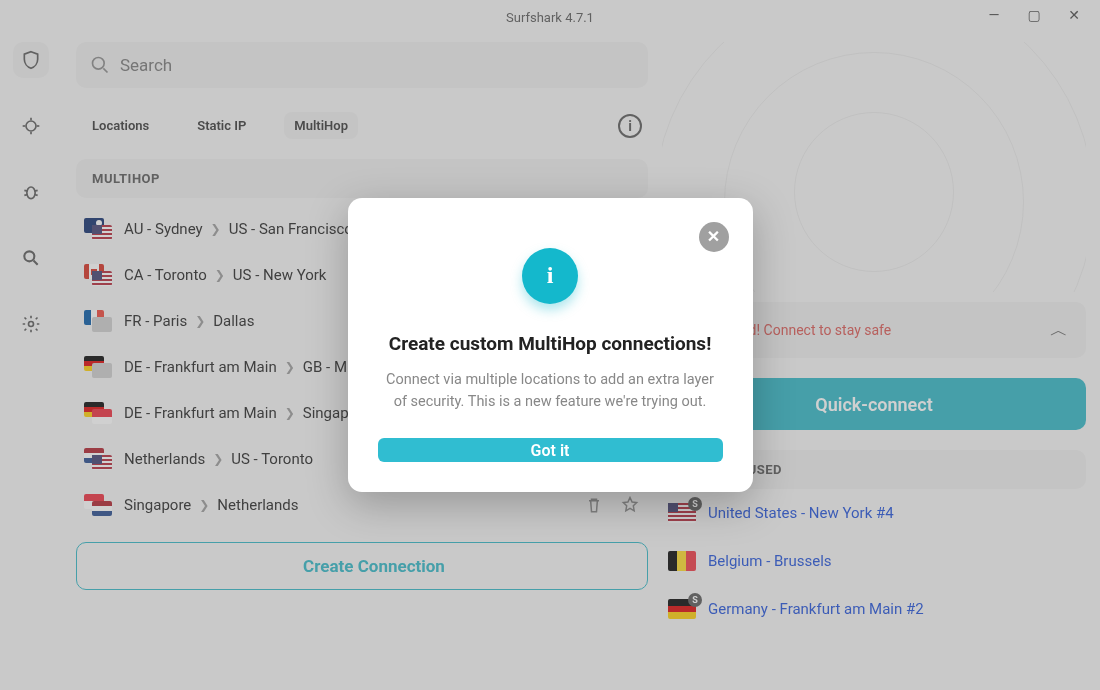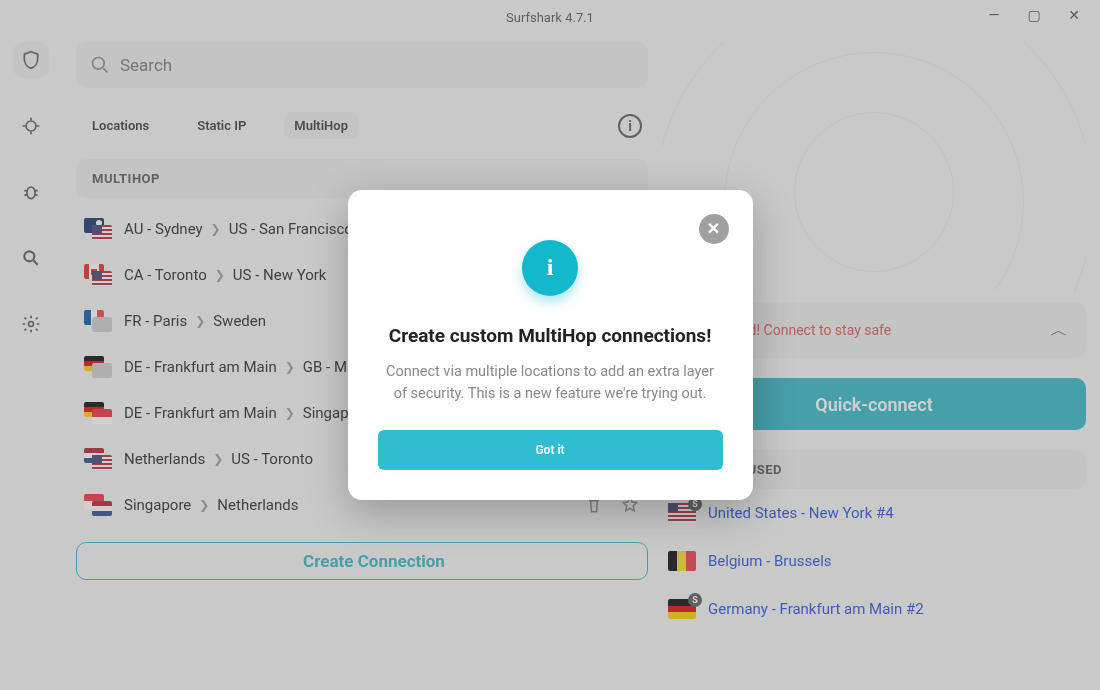--- a/index.html
+++ b/index.html
@@ -172,7 +172,7 @@
     <span class="route">
       <span>FR - Paris</span>
       <span class="chev">❯</span>
-      <span>Sweden</span>
+      <span>Dallas</span>
     </span>
     </div>
         <div class="row">

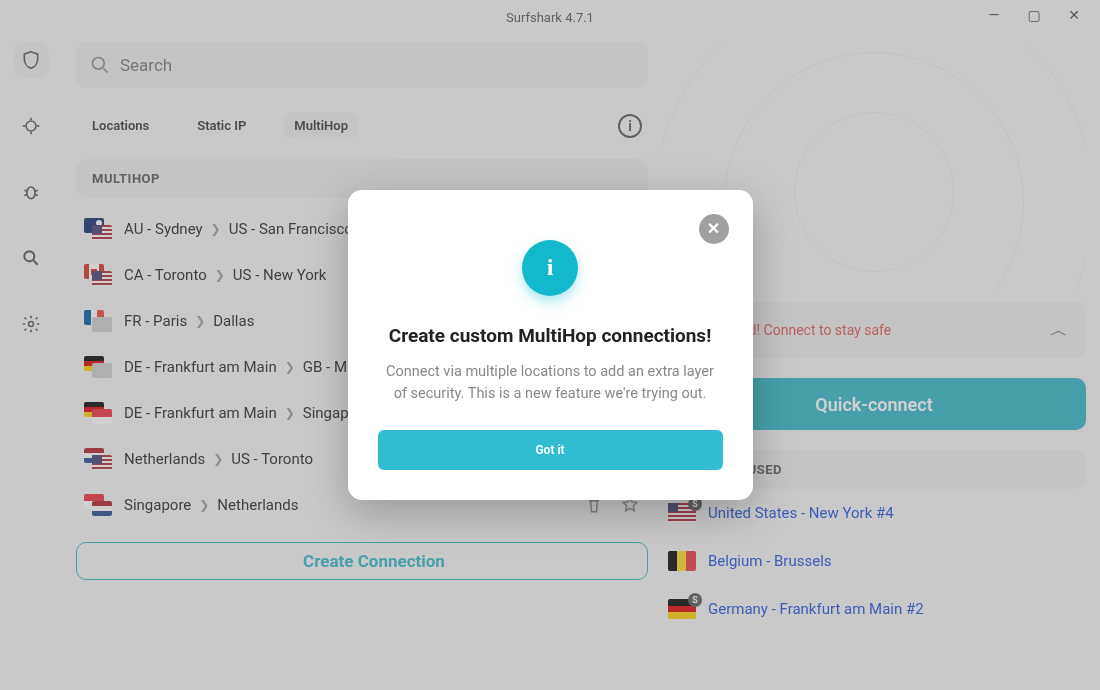--- a/index.html
+++ b/index.html
@@ -70,7 +70,7 @@
 .modal .info-pill { width: 56px; height: 56px; border-radius: 50%; background: #14b8cc; color:#fff; margin: 0 auto 28px auto; display:flex; align-items:center; justify-content:center; font-size:24px; font-family:Georgia,serif; font-weight:bold; box-shadow: 0 6px 12px rgba(20,184,204,0.35); }
 .modal h2 { font-size: 19px; font-weight: 700; color: #222; margin-bottom: 14px; }
 .modal p { font-size: 14.5px; color: #888; line-height: 1.5; margin-bottom: 26px; padding: 0 8px;}
-.modal .gotit { background: #30bdd1; color: #fff; height: 40px; border-radius: 6px; display:flex; align-items:center; justify-content:center; font-size: 12px; font-weight: 600; cursor: pointer; }
+.modal .gotit { background: #30bdd1; color: #fff; height: 24px; border-radius: 6px; display:flex; align-items:center; justify-content:center; font-size: 16px; font-weight: 600; cursor: pointer; }
 </style>
 </head>
 <body>

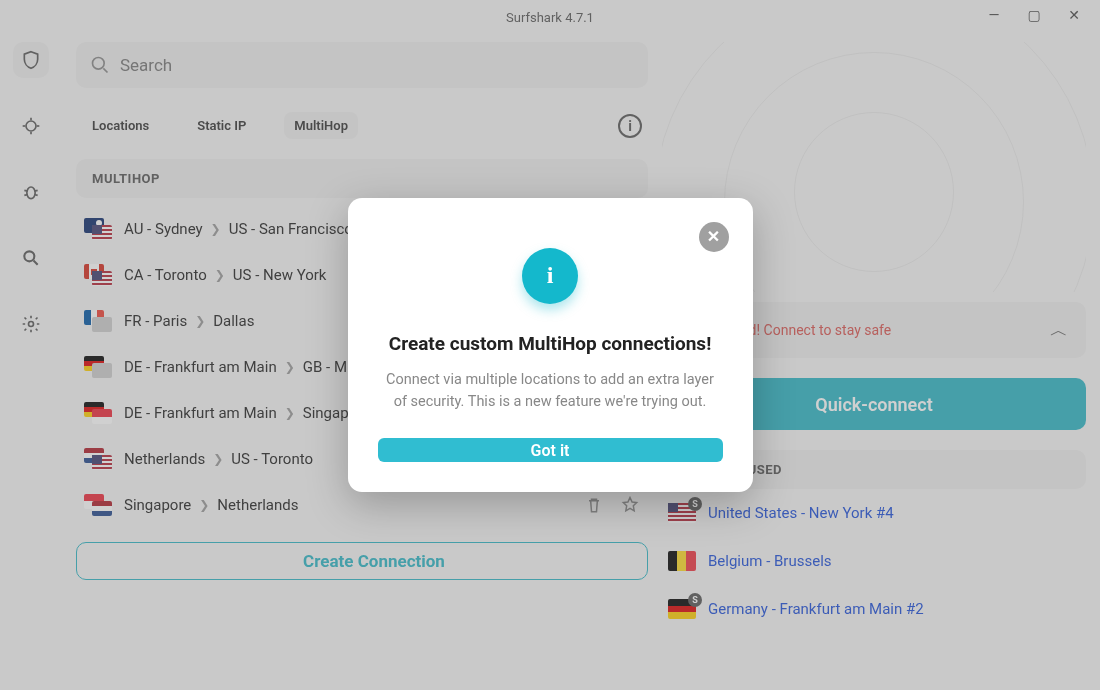--- a/index.html
+++ b/index.html
@@ -45,7 +45,7 @@
 .row-actions { margin-left: auto; display: flex; gap: 16px; color: #888; }
 .row-actions .ic { width: 20px; height: 20px; cursor: pointer; }
 
-.create-btn { margin-top: 14px; border: 1.5px solid #2bb4c4; border-radius: 10px; height: 38px; display: flex; align-items: center; justify-content: center; font-size: 17px; font-weight: 700; color: #2bb4c4; cursor: pointer; padding-left: 24px; }
+.create-btn { margin-top: 14px; border: 1.5px solid #2bb4c4; border-radius: 10px; height: 48px; display: flex; align-items: center; justify-content: center; font-size: 17px; font-weight: 700; color: #2bb4c4; cursor: pointer; padding-left: 24px; }
 
 .right { flex: 1; padding: 8px 14px 20px 0; display: flex; flex-direction: column; }
 .rings { height: 250px; position: relative; overflow: hidden; }

